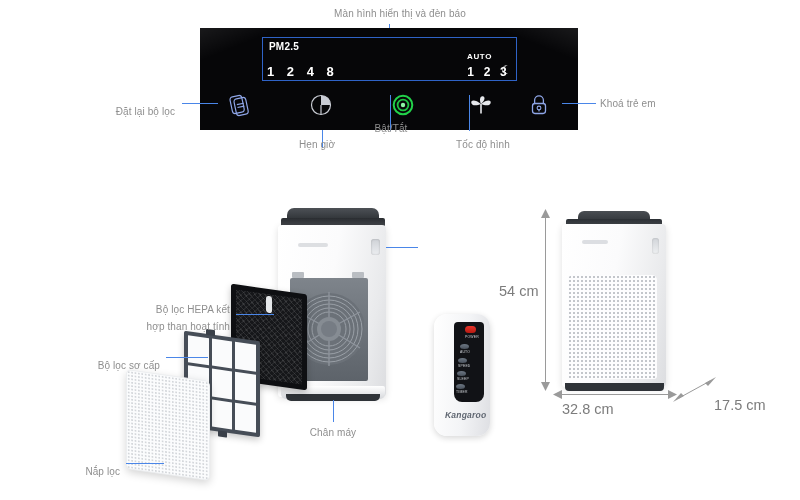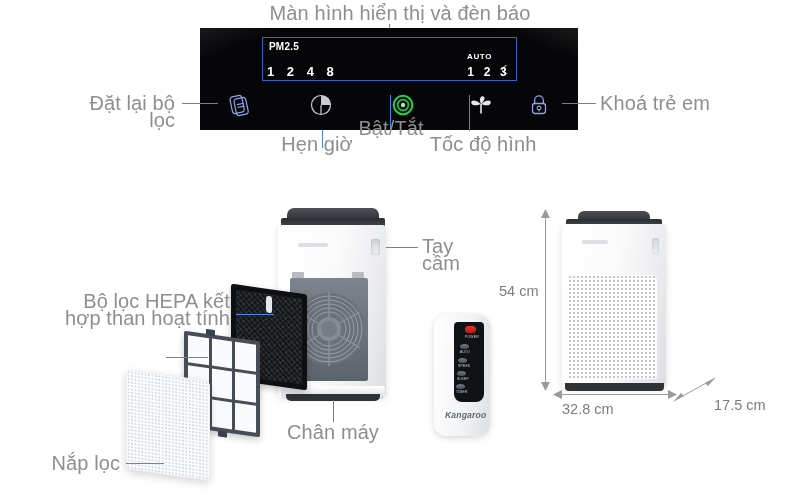--- a/index.html
+++ b/index.html
@@ -14,7 +14,7 @@
   .lbl {
     position: absolute;
     color: #8e8e8e;
-    font-size: 20px;
+    font-size: 10px;
     line-height: 17px;
     white-space: pre-line;
     letter-spacing: .1px;

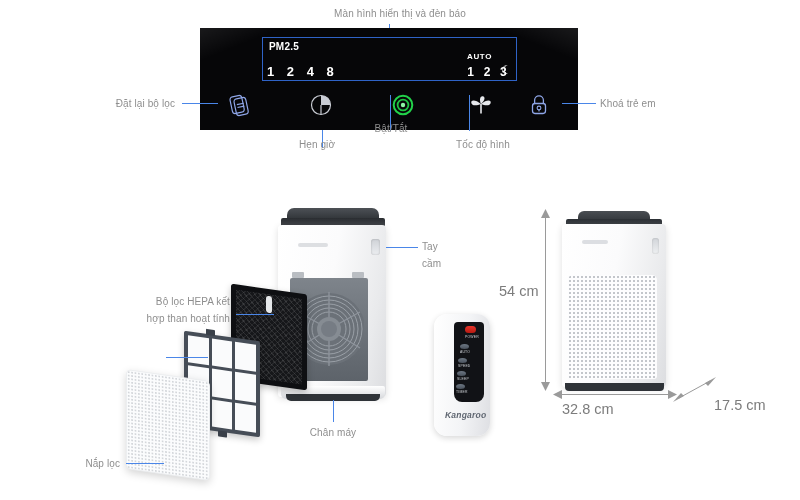--- a/index.html
+++ b/index.html
@@ -19,7 +19,7 @@
     white-space: pre-line;
     letter-spacing: .1px;
   }
-  .lbl.r { text-align: right; }
+  .lbl.r { text-align: right; margin-top: 8px; }
   .lbl.c { text-align: center; }
 
   .ldr { position: absolute; background: #4a86e8; }

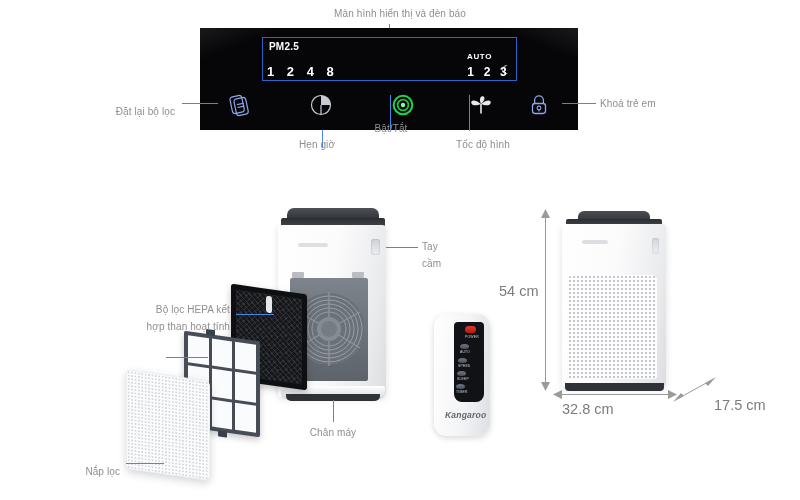--- a/index.html
+++ b/index.html
@@ -229,8 +229,6 @@
               background:#2f3338; border-radius:0 0 5px 5px;"></div>
 
   <div class="ldr h" style="left:386px; top:247px; width:32px;"></div>
-  <div class="lbl" style="left:422px; top:238px; width:60px;">Tay
-cầm</div>
 
   <div class="ldr v" style="left:333px; top:400px; height:22px;"></div>
   <div class="lbl c" style="left:283px; top:424px; width:100px;">Chân máy</div>

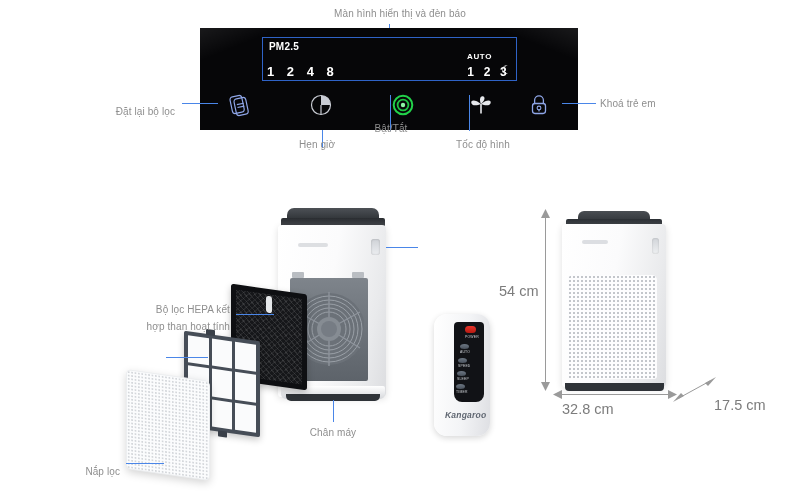--- a/index.html
+++ b/index.html
@@ -268,6 +268,7 @@
 hợp than hoạt tính</div>
   <div class="ldr h" style="left:236px; top:314px; width:38px;"></div>
 
+  <div class="lbl r" style="left:40px; top:349px; width:120px;">Bộ lọc sơ cấp</div>
   <div class="ldr h" style="left:166px; top:357px; width:42px;"></div>
 
   <div class="lbl r" style="left:30px; top:455px; width:90px;">Nắp lọc</div>

